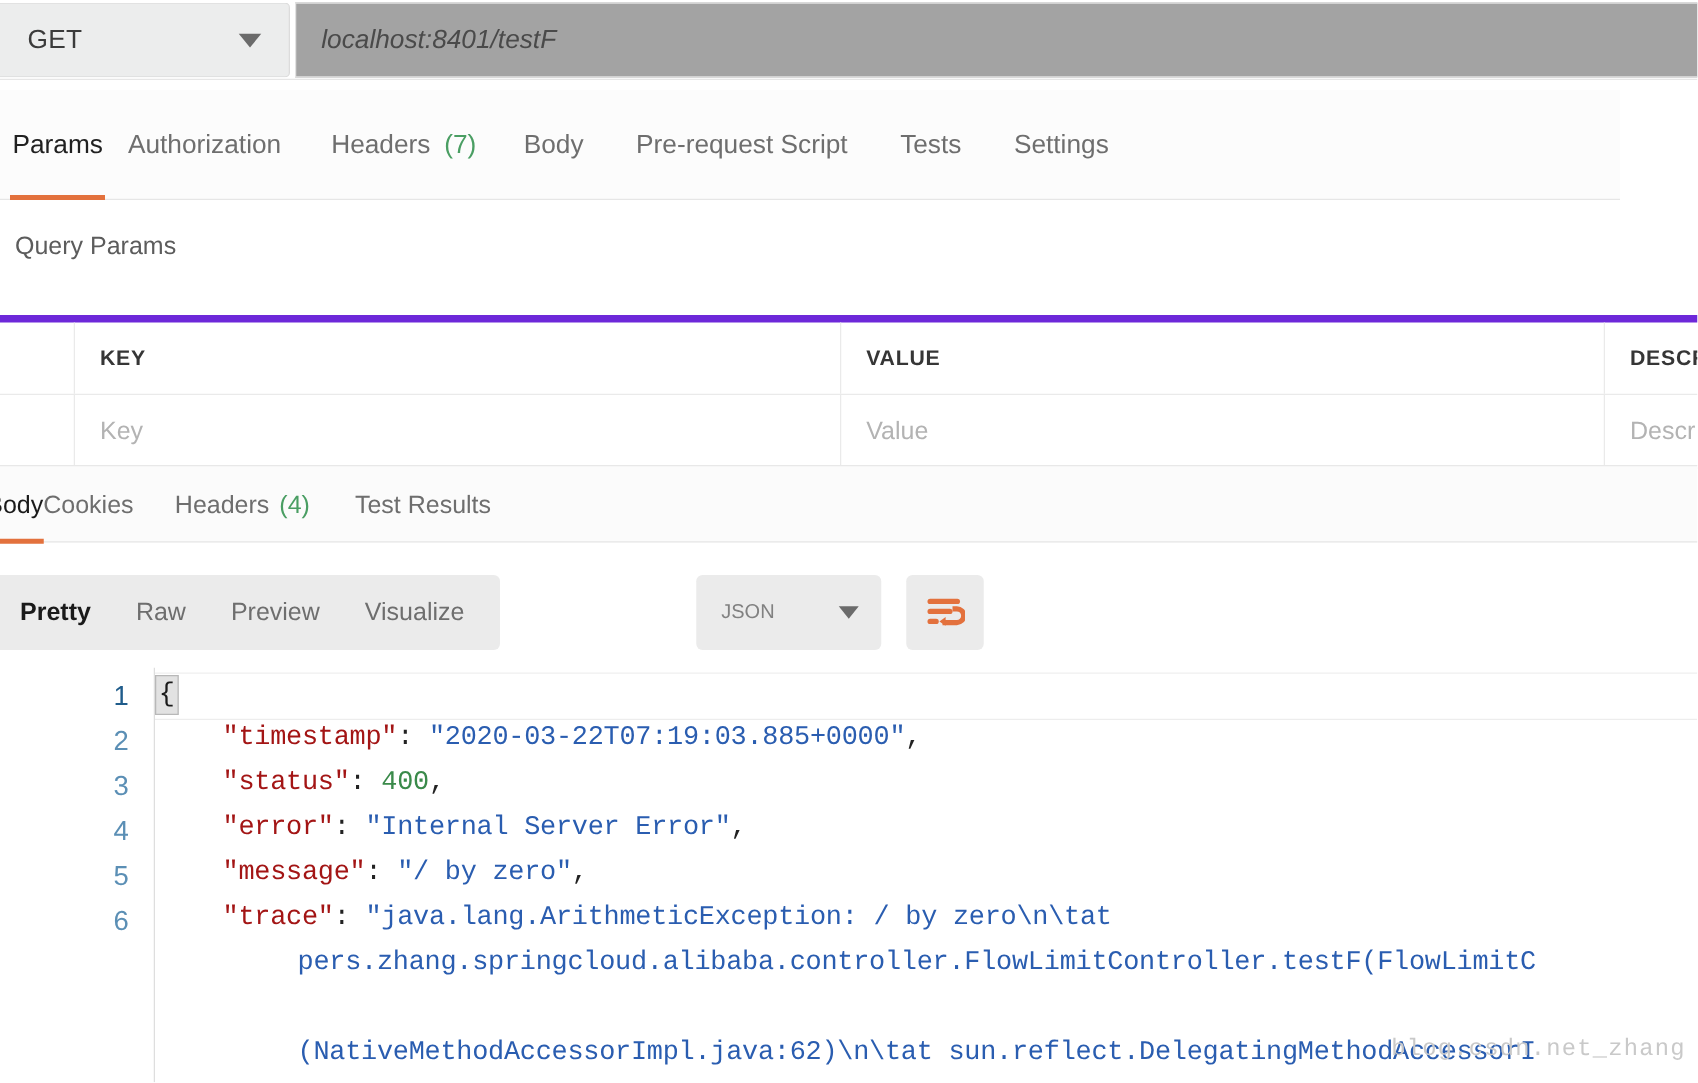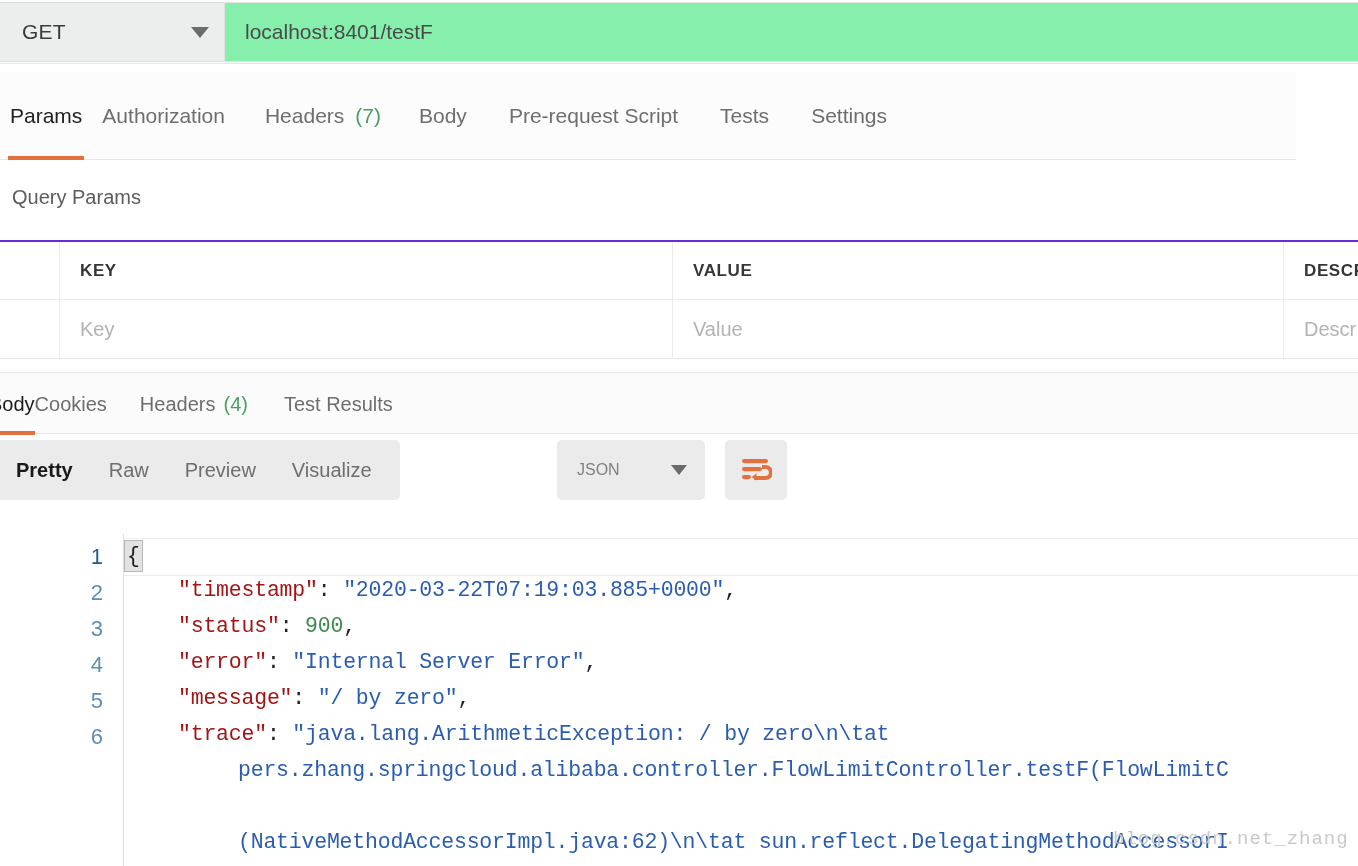--- a/index.html
+++ b/index.html
@@ -37,9 +37,9 @@
     border-top: 11px solid #6b6b6b;
   }
   .url-input-wrap {
-    position: absolute; left: 224px; top: 2px; right: 0; height: 60px;
-    background: #86efac; border: 1px solid #e2e2e2; border-right: none;
-    display: flex; align-items: center;
+    position: absolute; left: 236px; top: 2px; right: 0; height: 60px;
+    background: #a3a3a3; border: 1px solid #e2e2e2; border-right: none;
+    display: flex; align-items: center; font-style: italic;
   }
   .url-text {
     font-size: 21px; color: #4a4a4a; margin-left: 20px;

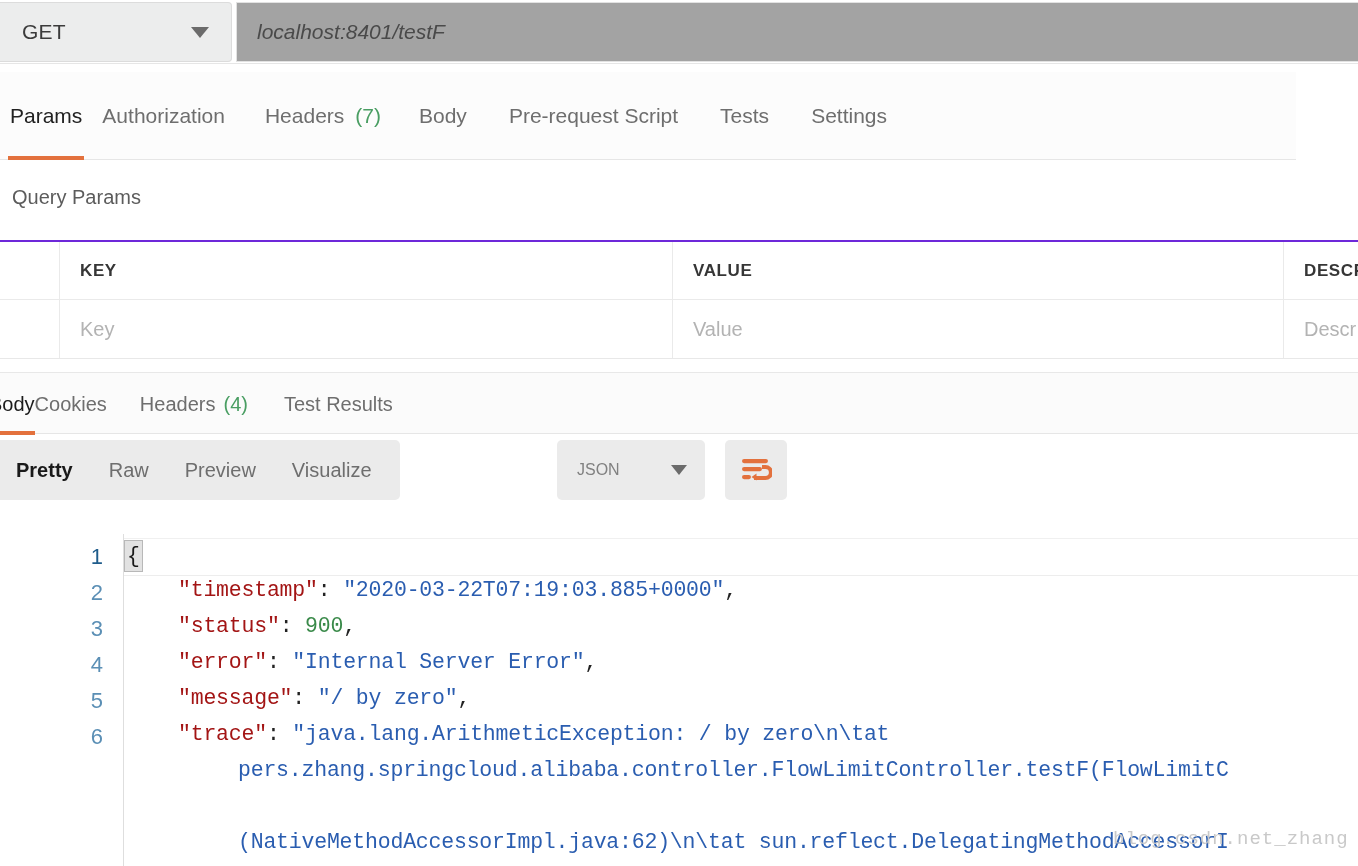--- a/index.html
+++ b/index.html
@@ -77,8 +77,8 @@
     font-size: 20px; color: #5c5c5c;
   }
   .params-table {
-    position: absolute; left: 0; top: 240px; width: 1358px;
-    border-top: 2px solid #6d28d9;
+    position: absolute; left: 0; top: 252px; width: 1358px;
+    border-top: 6px solid #6d28d9;
     border-bottom: 1px solid #e8e8e8;
   }
   .ptr { display: flex; height: 58px; }

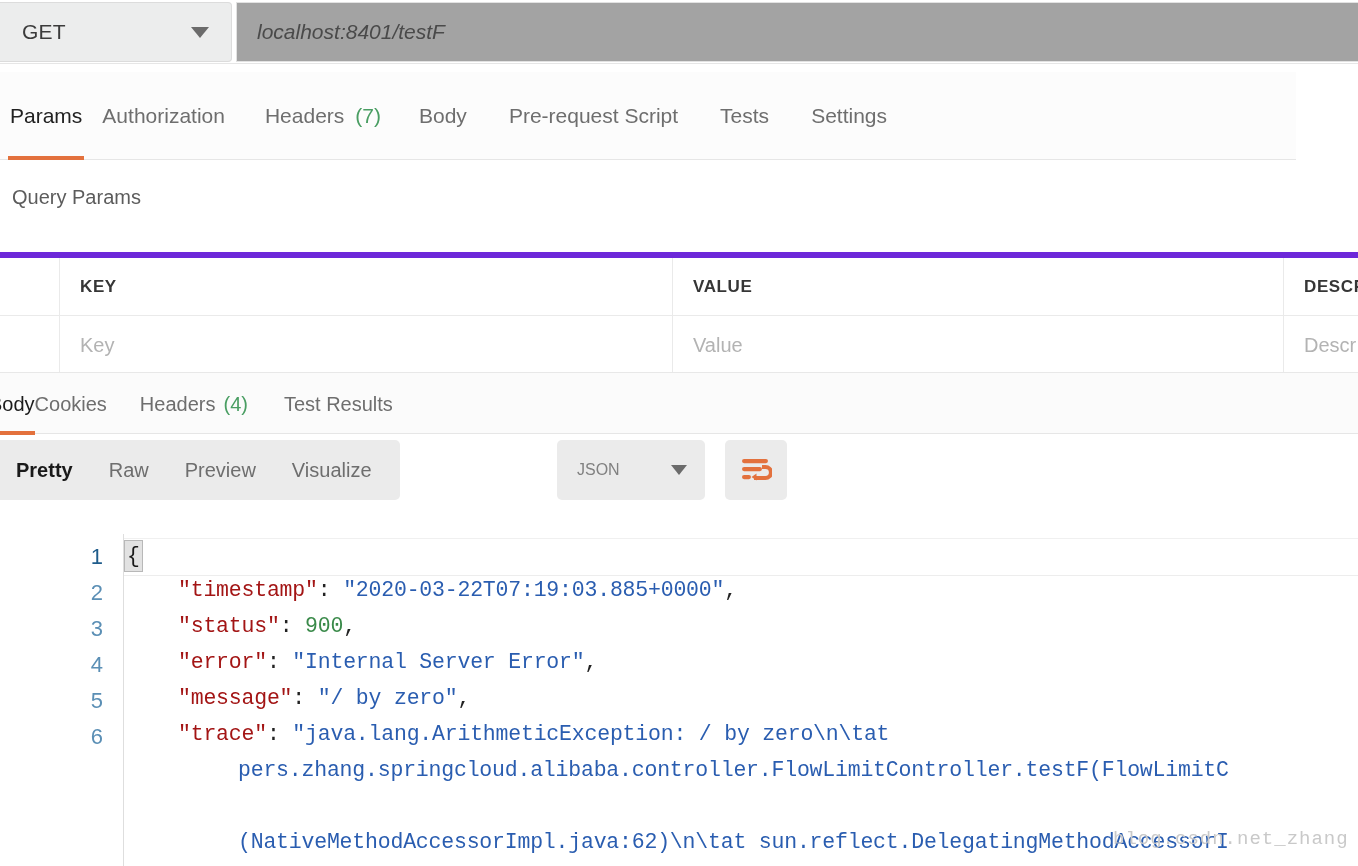--- a/index.html
+++ b/index.html
@@ -124,7 +124,7 @@
 
   
   .view-toolbar {
-    position: absolute; left: 0; top: 440px; width: 1358px; height: 62px;
+    position: absolute; left: 0; top: 460px; width: 1358px; height: 62px;
   }
   .seg {
     position: absolute; left: -12px; top: 0; height: 60px;

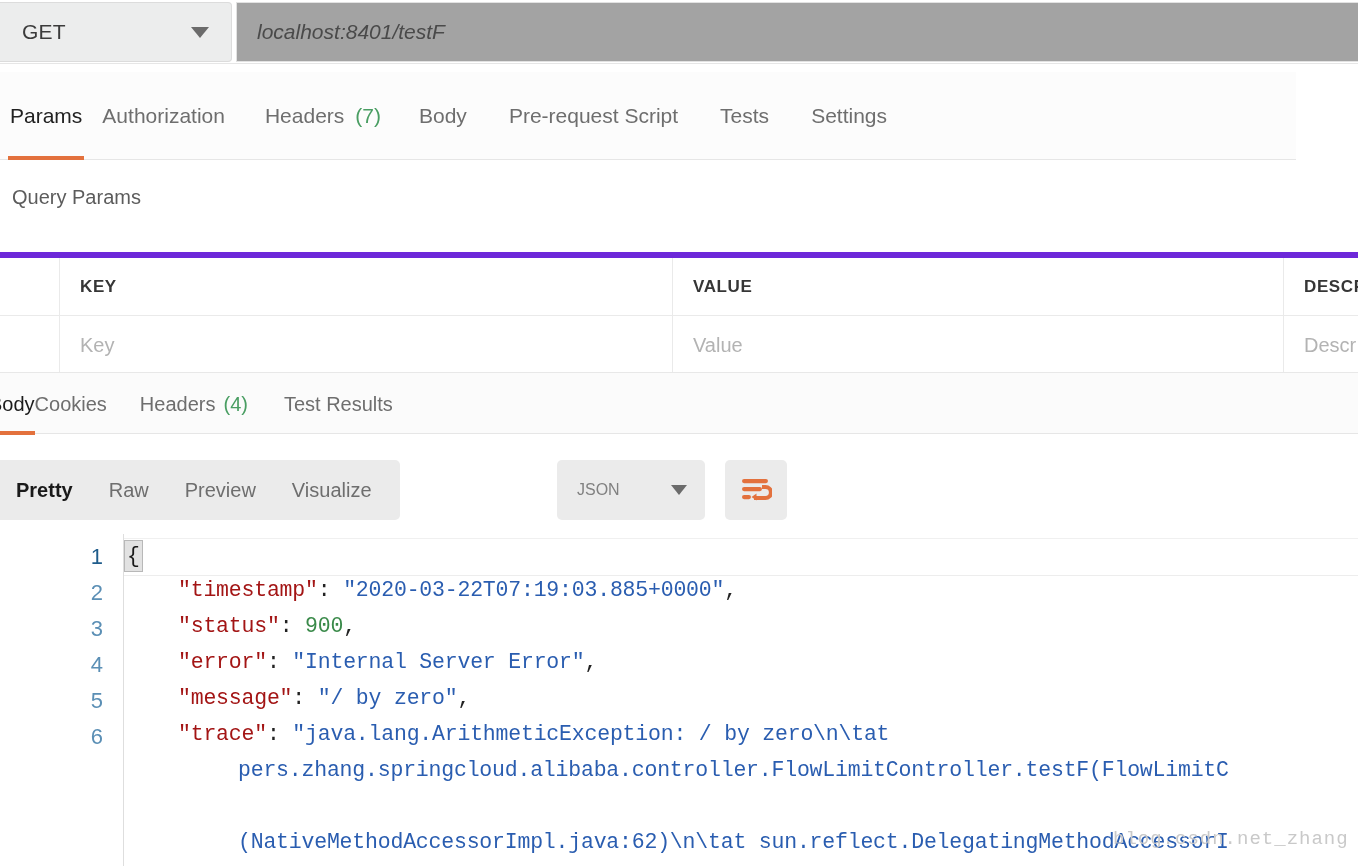--- a/index.html
+++ b/index.html
@@ -315,7 +315,7 @@
         <div class="line1-band"></div>
         <div class="brace-hl">{</div>
         <div class="cline" style="top: 44px; left: 54px;"><span class="k">"timestamp"</span><span class="p">: </span><span class="s">"2020-03-22T07:19:03.885+0000"</span><span class="p">,</span></div>
-        <div class="cline" style="top: 80px; left: 54px;"><span class="k">"status"</span><span class="p">: </span><span class="n">900</span><span class="p">,</span></div>
+        <div class="cline" style="top: 80px; left: 54px;"><span class="k">"status"</span><span class="p">: </span><span class="n">400</span><span class="p">,</span></div>
         <div class="cline" style="top: 116px; left: 54px;"><span class="k">"error"</span><span class="p">: </span><span class="s">"Internal Server Error"</span><span class="p">,</span></div>
         <div class="cline" style="top: 152px; left: 54px;"><span class="k">"message"</span><span class="p">: </span><span class="s">"/ by zero"</span><span class="p">,</span></div>
         <div class="cline" style="top: 188px; left: 54px;"><span class="k">"trace"</span><span class="p">: </span><span class="s">"java.lang.ArithmeticException: / by zero\n\tat</span><span class="p"></span></div>

